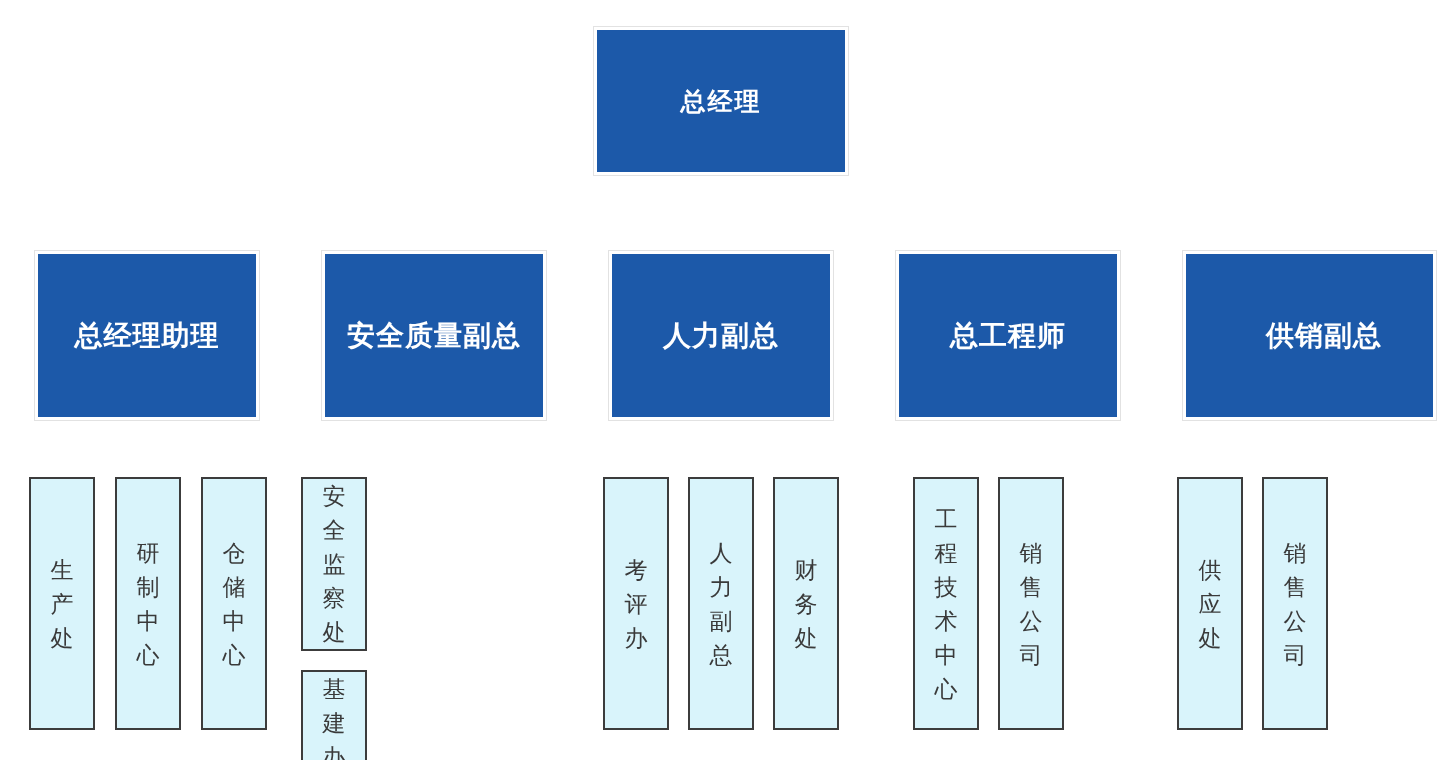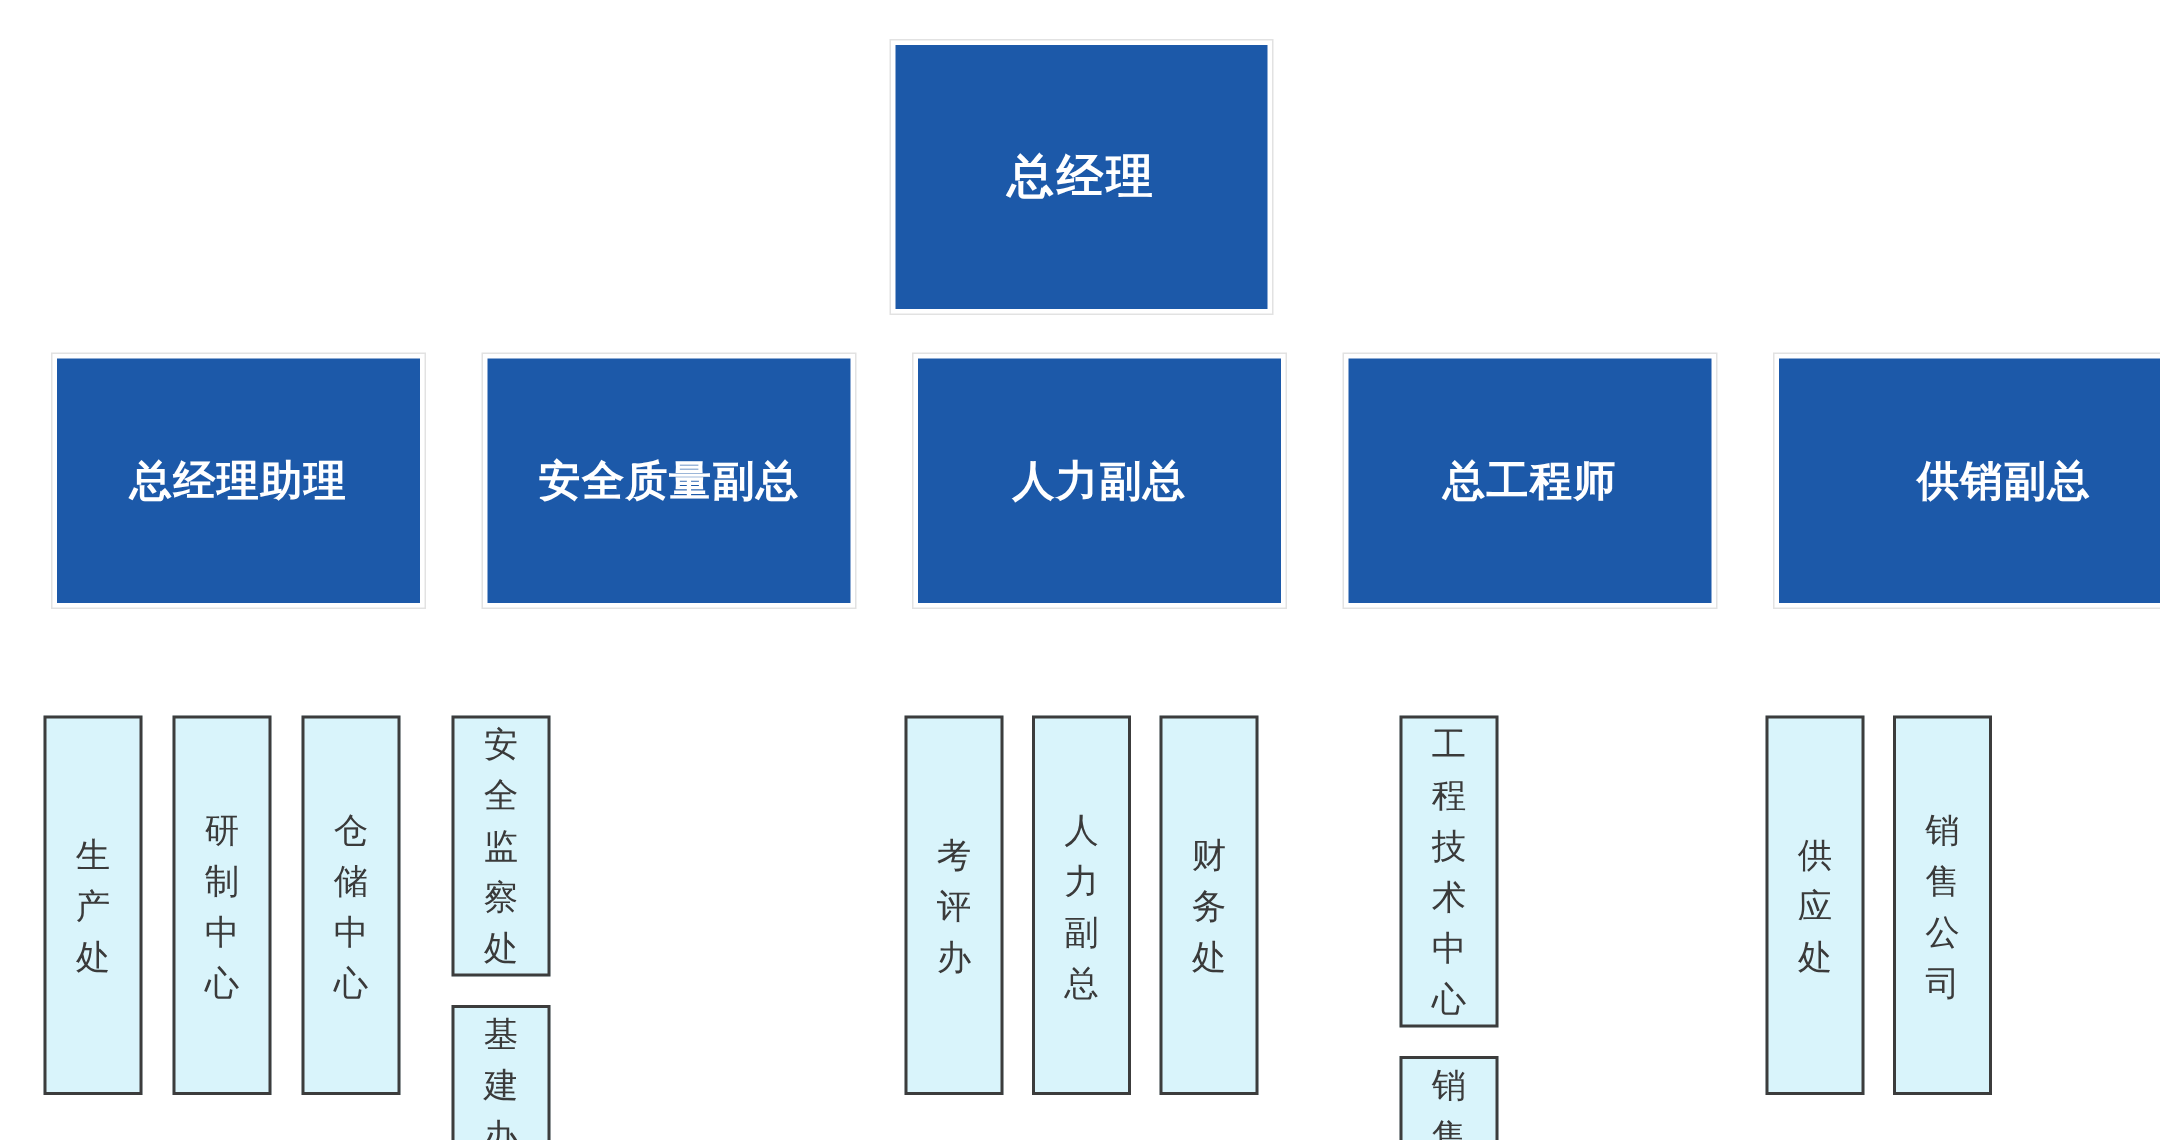--- a/index.html
+++ b/index.html
@@ -35,8 +35,8 @@
     left: 597px;
     top: 30px;
     width: 248px;
-    height: 176px;
-    font-size: 31px;
+    height: 142px;
+    font-size: 25px;
     letter-spacing: 2px;
   }
   .branch {

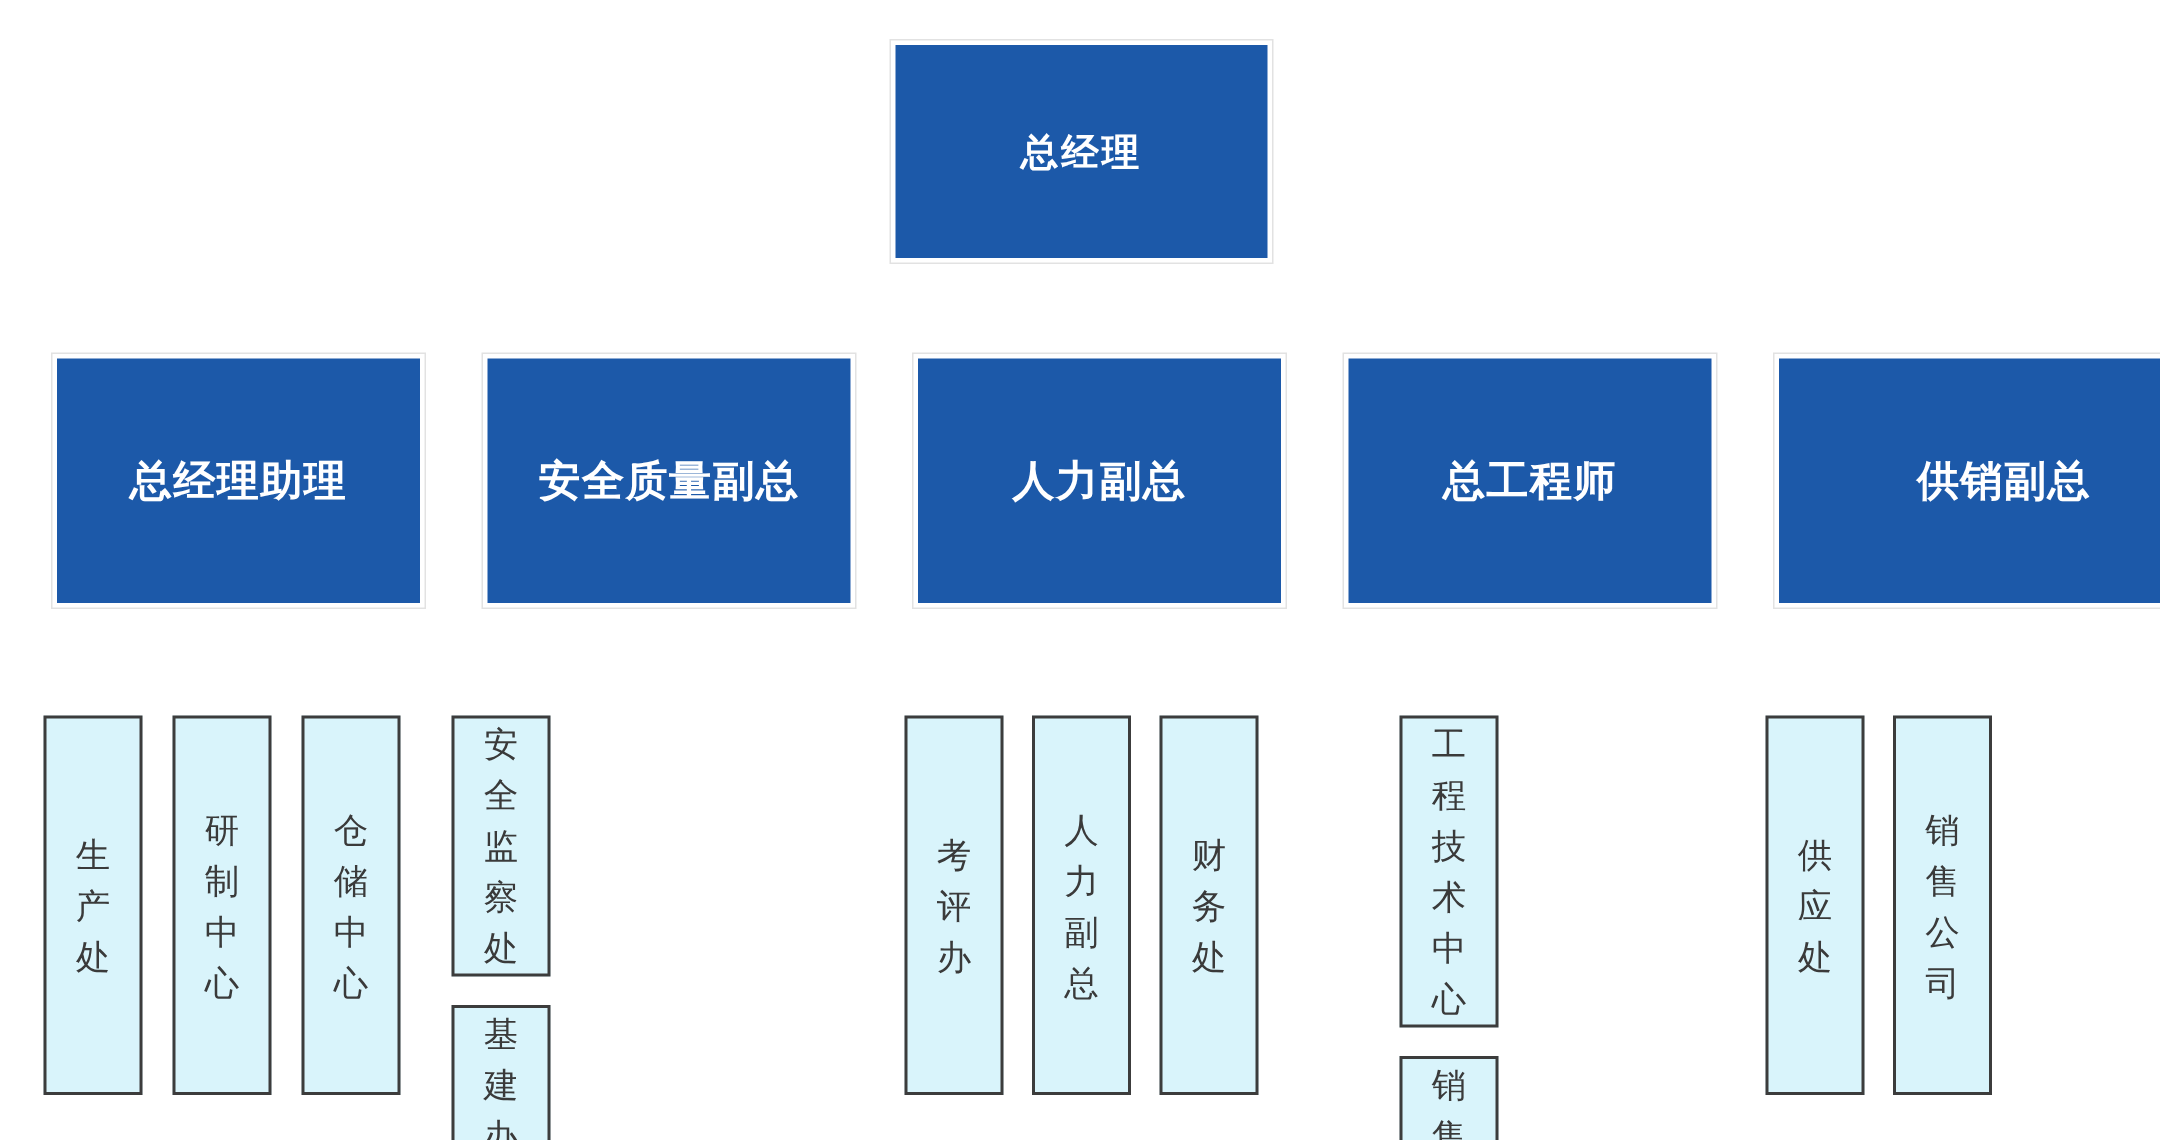--- a/index.html
+++ b/index.html
@@ -40,8 +40,8 @@
     letter-spacing: 2px;
   }
   .branch {
-    top: 239px;
-    width: 242px;
+    top: 254px;
+    width: 218px;
     height: 163px;
     font-size: 28px;
     letter-spacing: 1px;

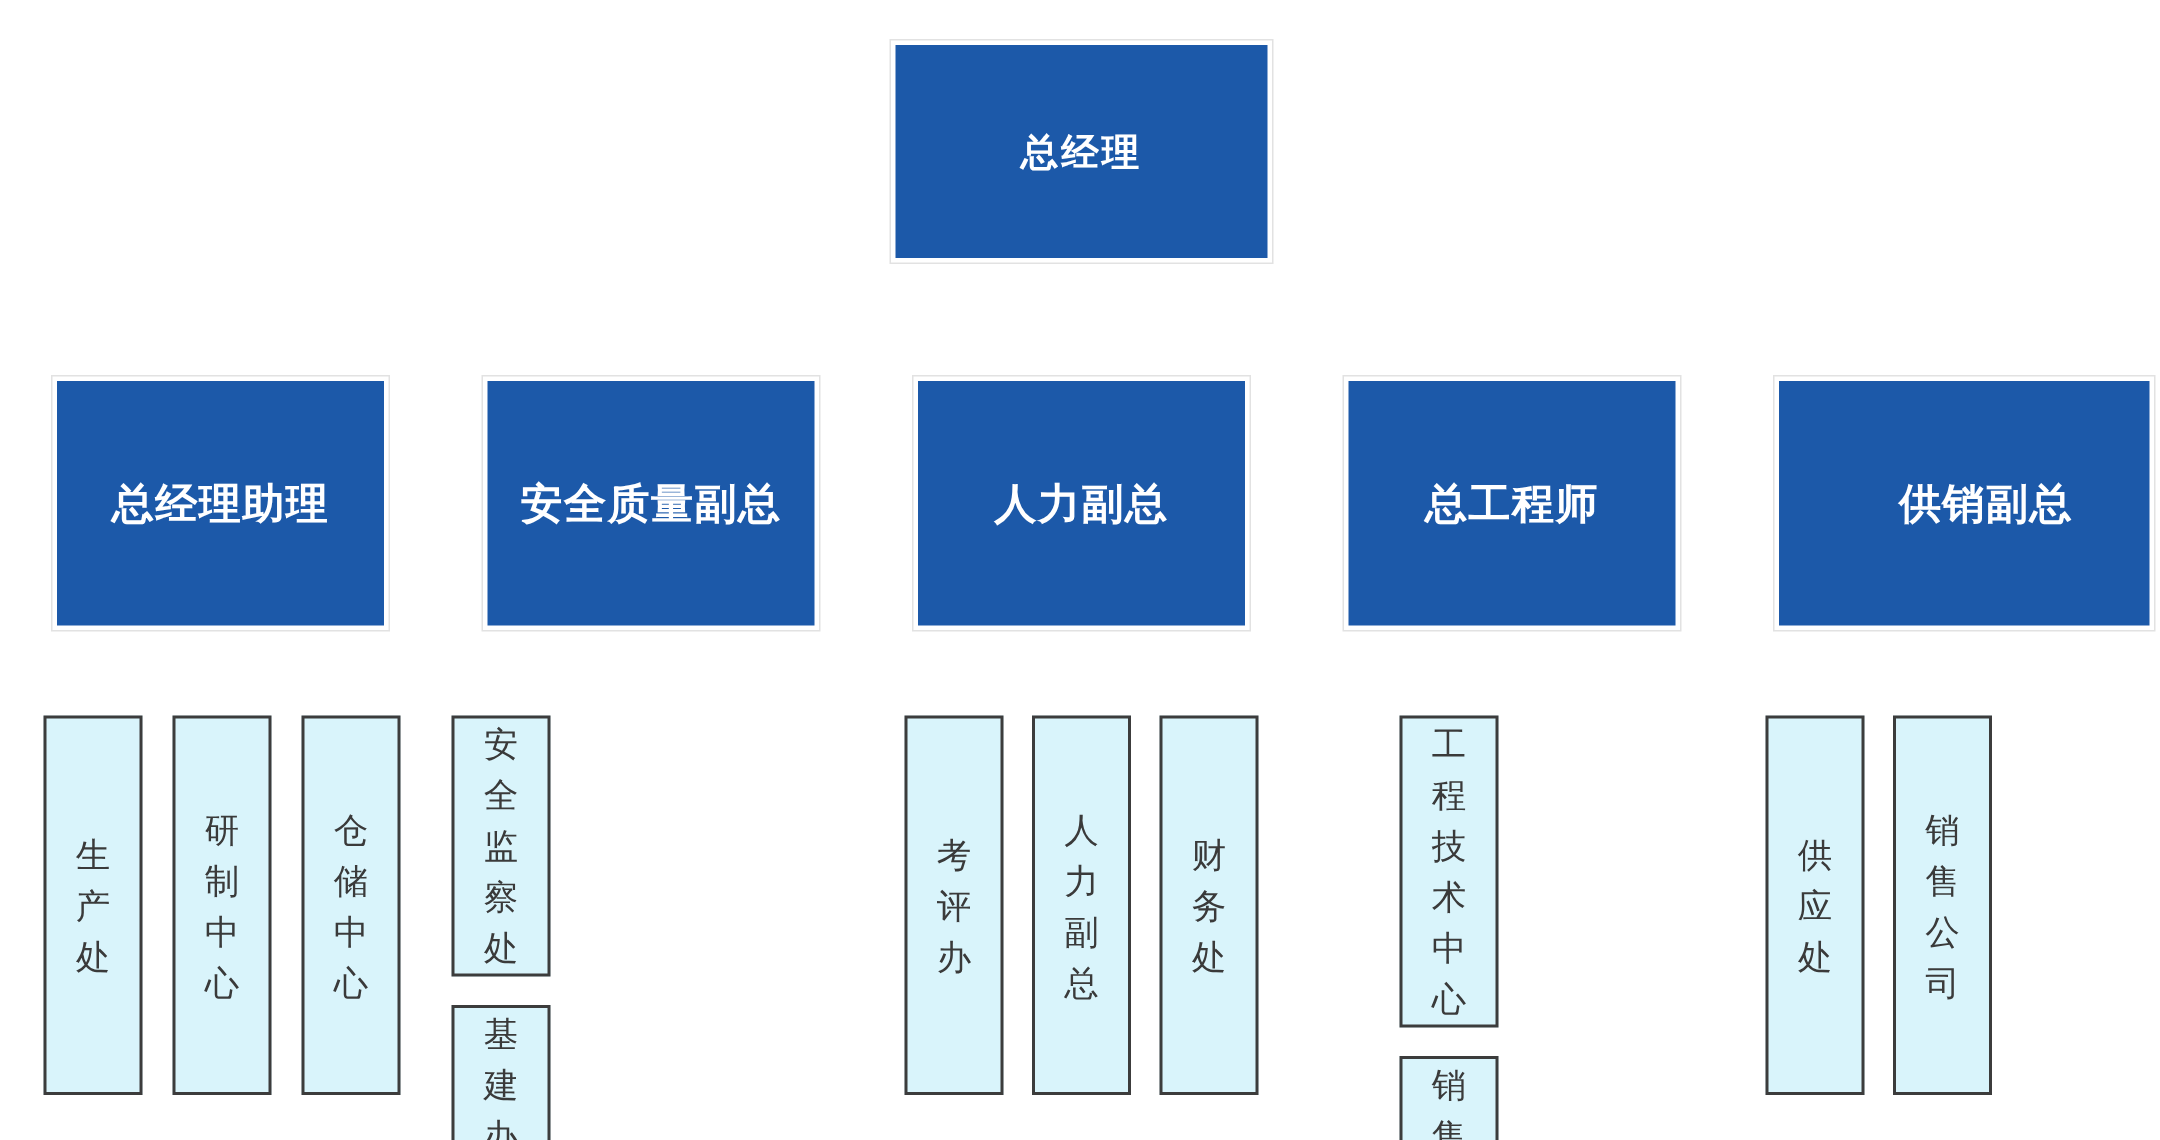--- a/index.html
+++ b/index.html
@@ -62,7 +62,7 @@
   .g0 { left: 29px; gap: 20px; }
   .g1 { left: 301px; flex-direction: column; }
   .g2 { left: 603px; }
-  .g3 { left: 933px; flex-direction: column; }
+  .g3 { left: 913px; }
   .g4 { left: 1177px; }
   .dept {
     box-sizing: border-box;

